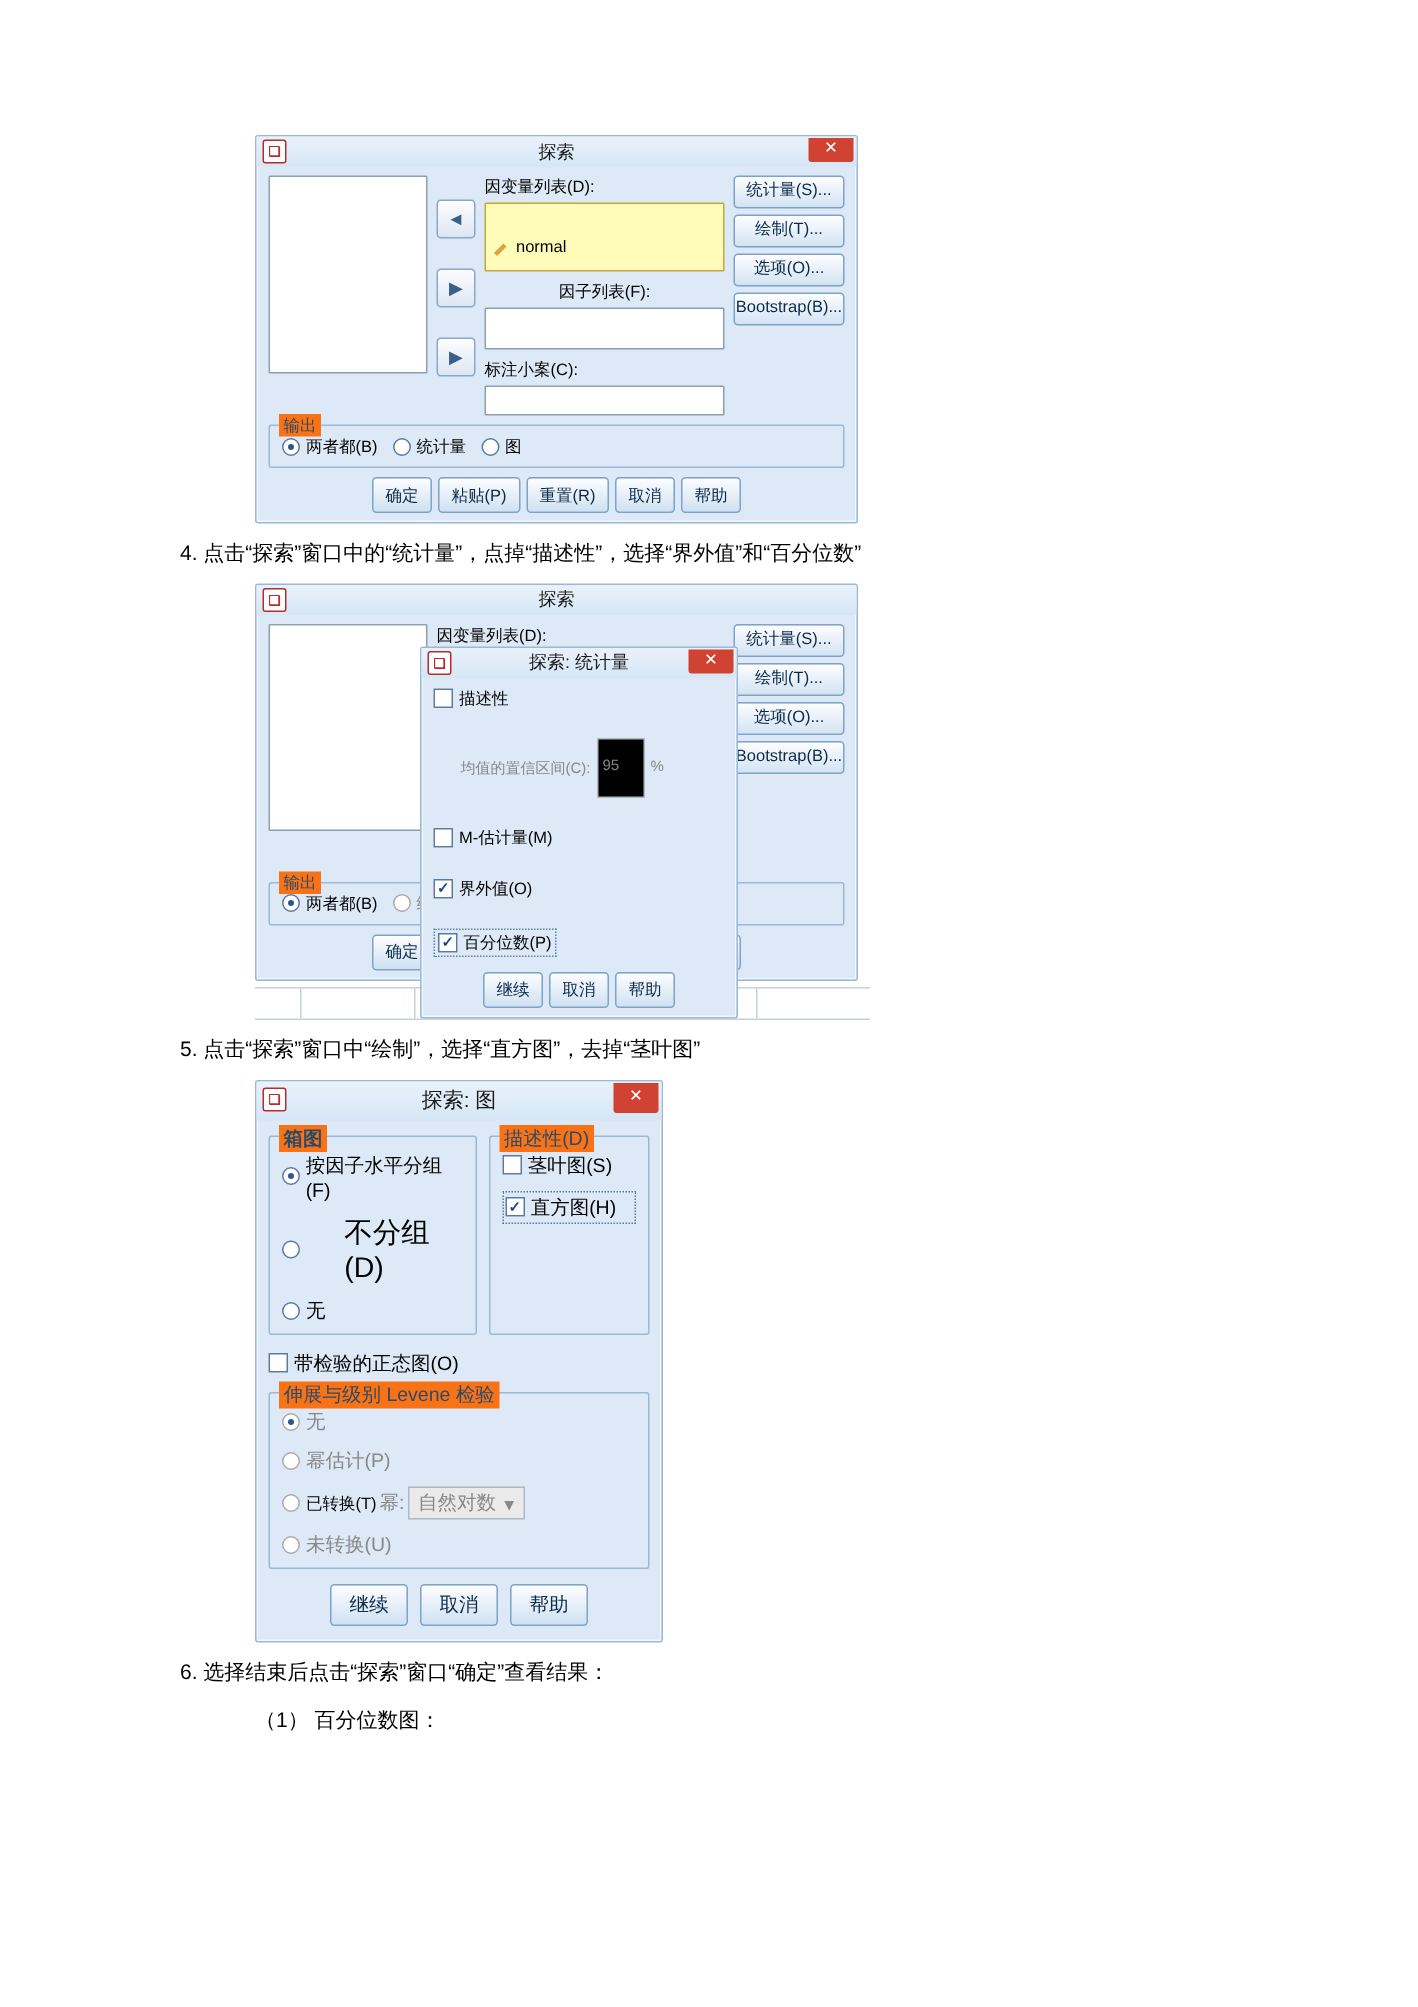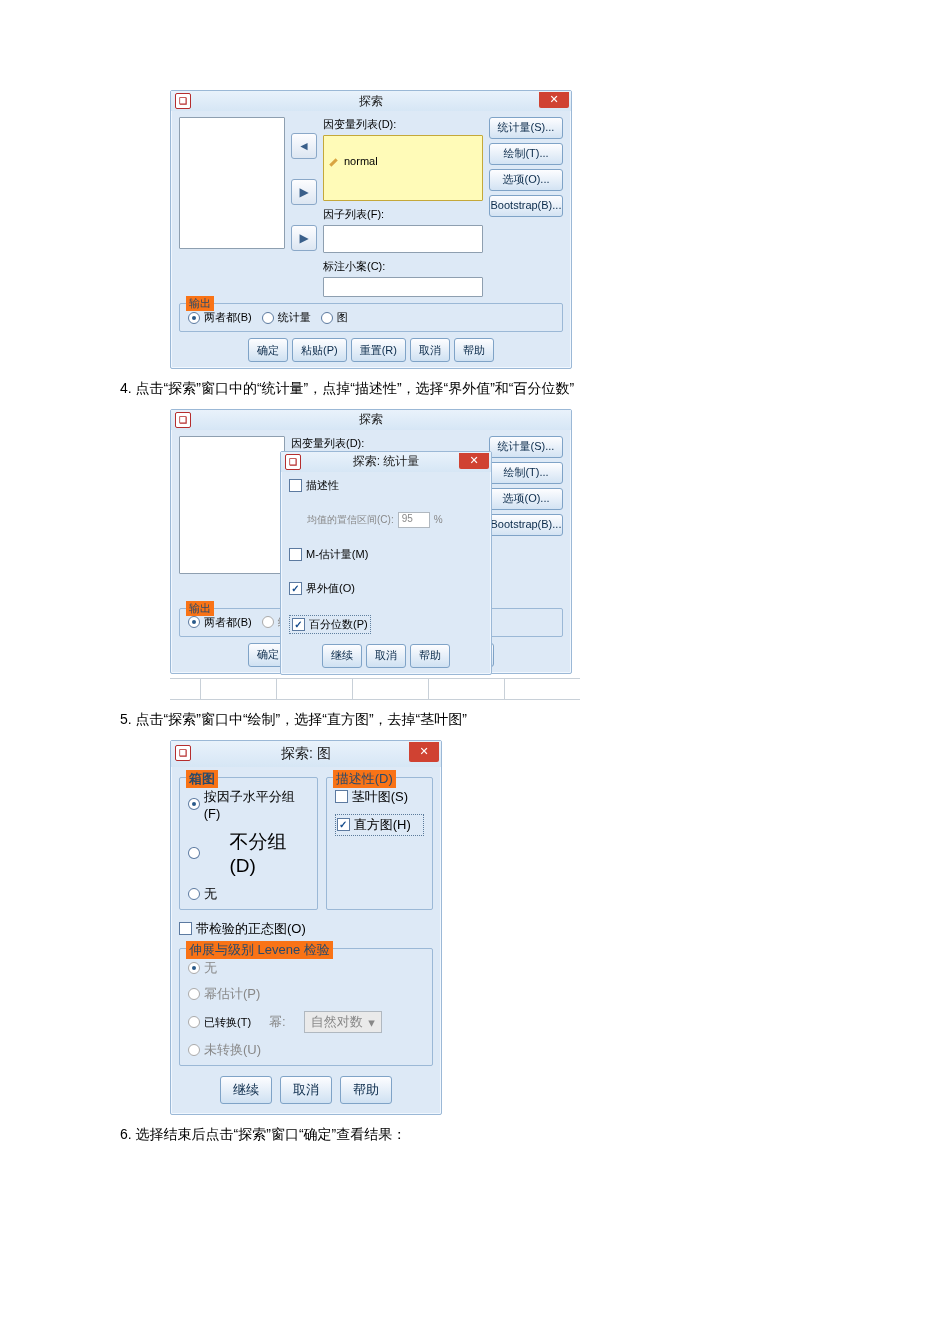--- a/index.html
+++ b/index.html
@@ -202,7 +202,7 @@
     </div>
     <div style="flex:1;display:flex;flex-direction:column;gap:2px;">
       <div class="field-label">因变量列表(D):</div>
-      <div class="white-box" style="height:26px;padding:19px 4px;background:#fffbb8;border-color:#c4a83a;display:flex;align-items:flex-start;gap:4px;">
+      <div class="white-box" style="height:26px;padding:9px 4px;background:#fffbb8;border-color:#c4a83a;display:flex;align-items:flex-end;gap:4px;">
         <span class="pencil-icon"></span>
         <span style="font-size:11px;">normal</span>
       </div>

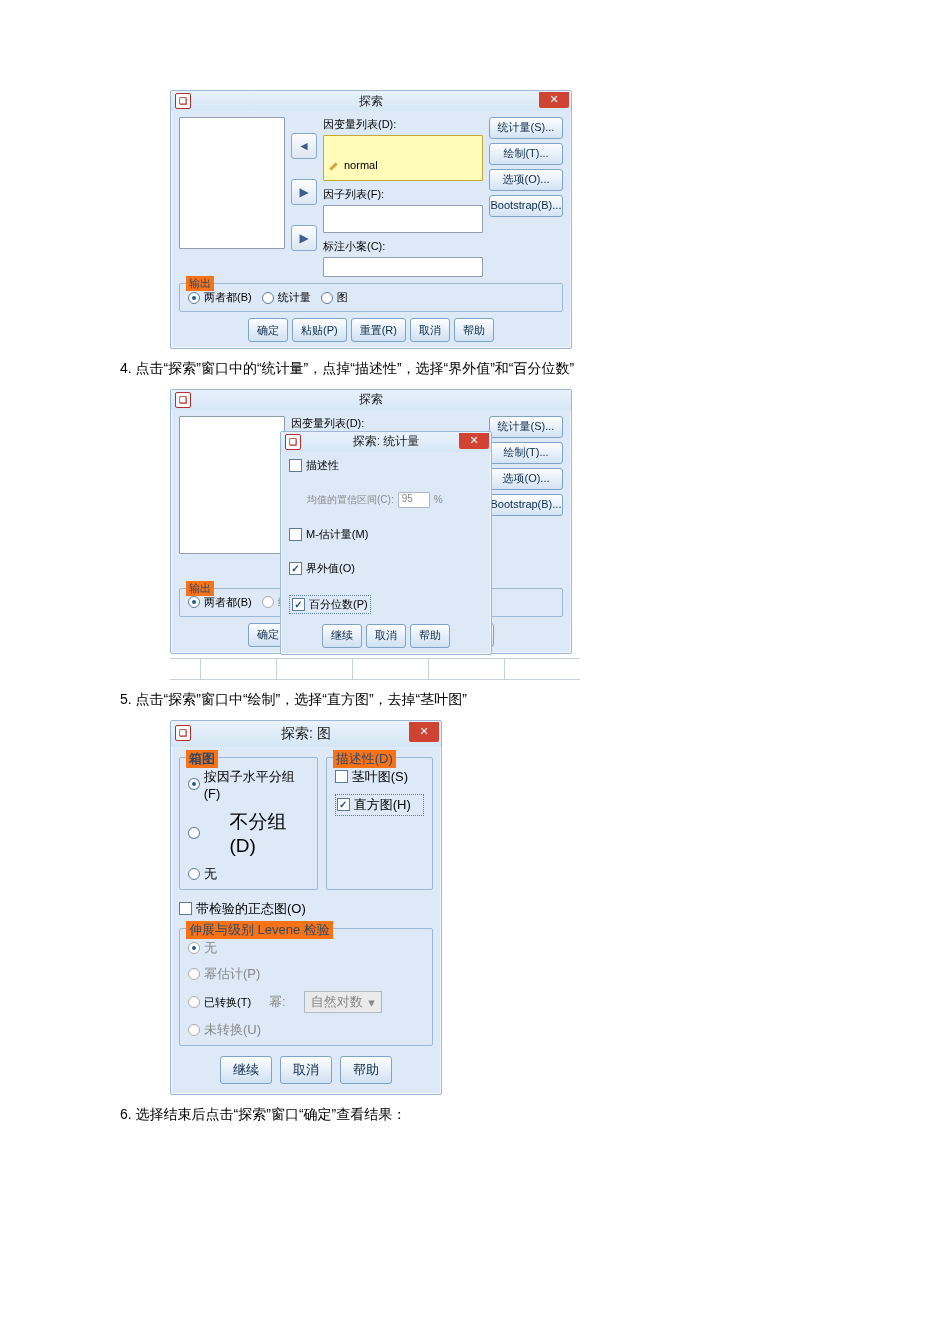--- a/index.html
+++ b/index.html
@@ -206,7 +206,7 @@
         <span class="pencil-icon"></span>
         <span style="font-size:11px;">normal</span>
       </div>
-      <div class="field-label" style="margin-top:4px;">因子列表(F):</div>
+      <div class="field-label" style="margin-top:4px;text-align:center;">因子列表(F):</div>
       <div class="white-box" style="height:26px;"></div>
       <div class="field-label" style="margin-top:4px;">标注小案(C):</div>
       <div class="white-box" style="height:18px;"></div>

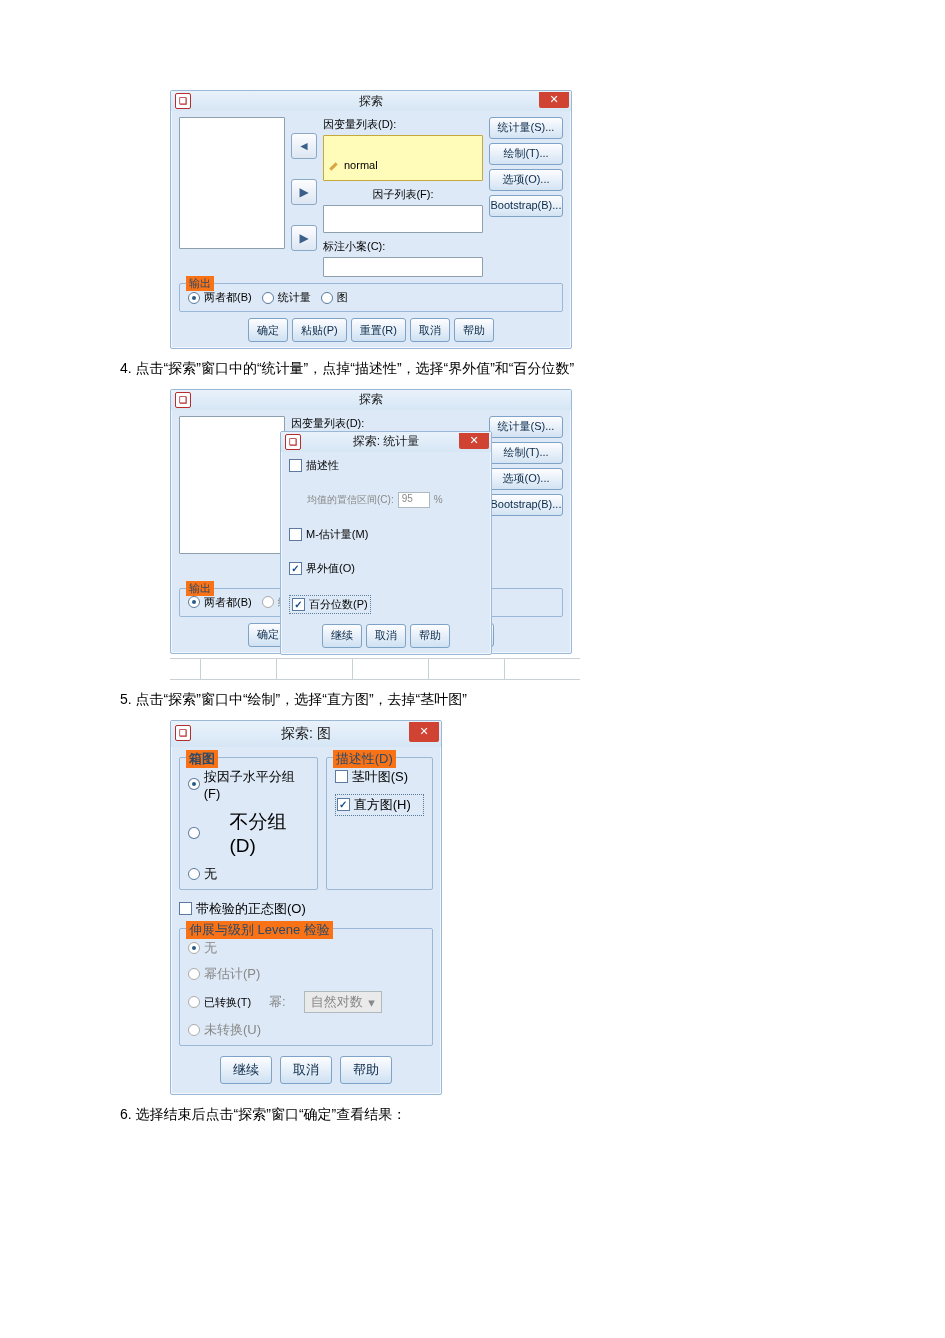--- a/index.html
+++ b/index.html
@@ -171,8 +171,8 @@
   background:#d9a441;transform:rotate(-45deg);
 }
 .disabled-input {
-  background: #ffffff; border: 1px solid #b0b8c0; color: #888;
-  height: 14px; font-size: 10px; padding: 0 3px;
+  background: #000000; border: 1px solid #b0b8c0; color: #888;
+  height: 14px; font-size: 10px; padding: 12px 3px;
 }
 .hr-cells {
   display:flex;

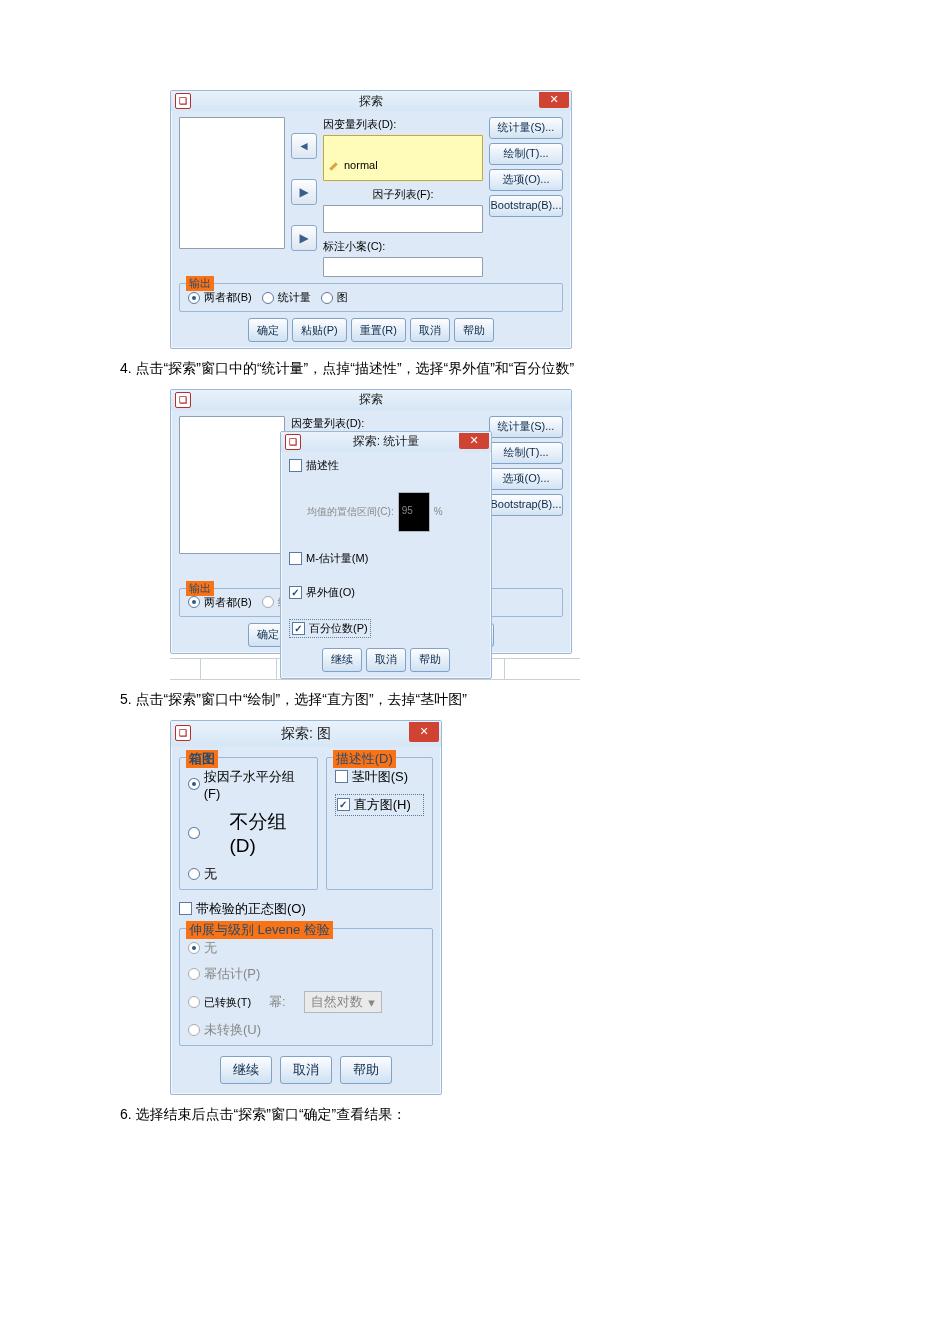--- a/index.html
+++ b/index.html
@@ -397,7 +397,7 @@
                 <span class="radio-dot"></span>
                 <span>幂估计(P)</span>
               </label>
-        <div class="disabled" style="display:flex;align-items:center;gap:18px;font-size:13px;">
+        <div class="disabled" style="display:flex;align-items:center;gap:2px;font-size:13px;">
           <label class="radio">
                   <span class="radio-dot"></span>
                   <span>已转换(T)</span>

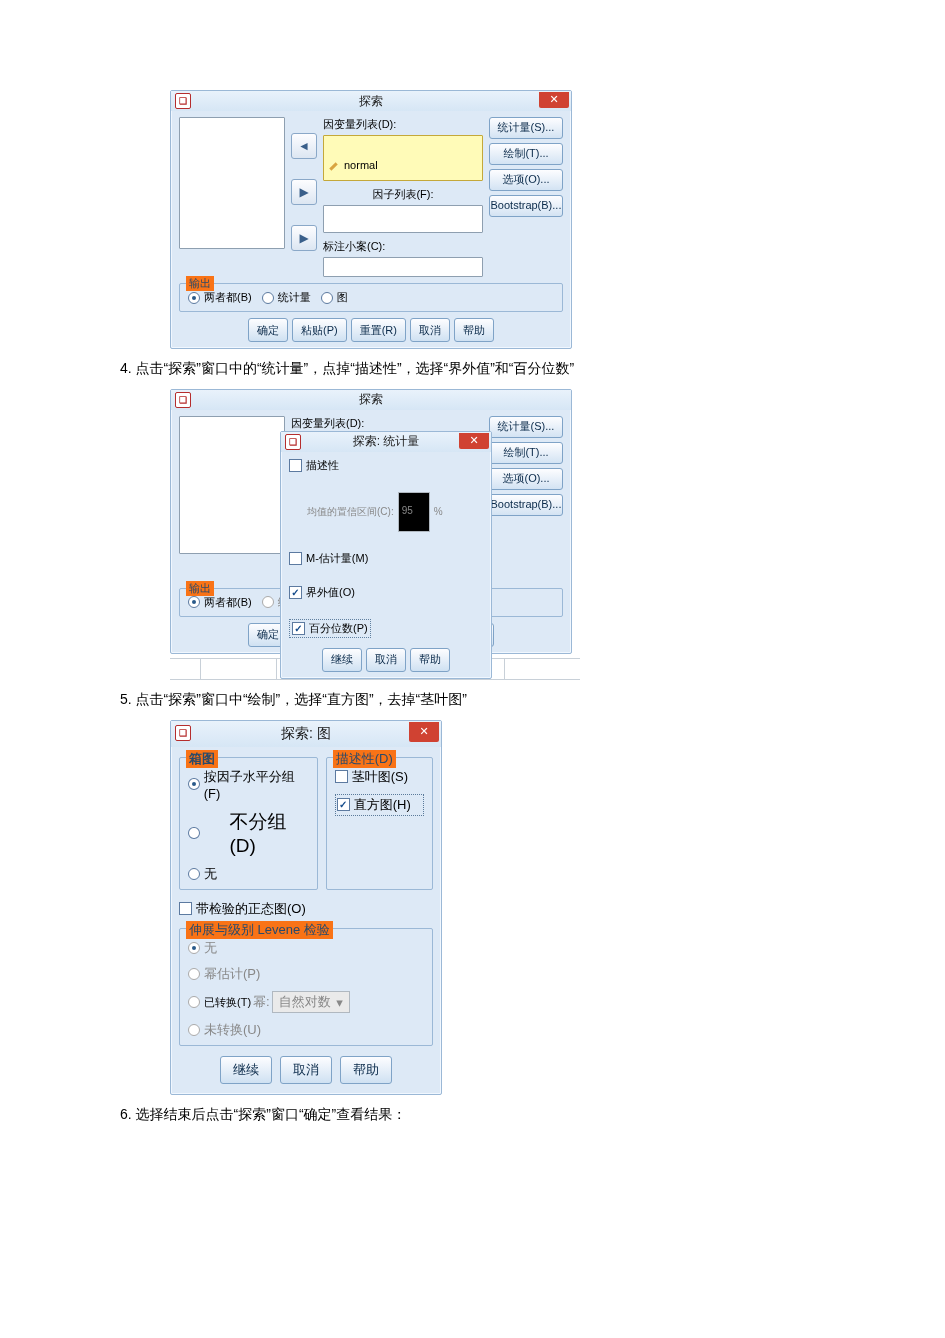--- a/index.html
+++ b/index.html
@@ -424,6 +424,7 @@
 </div>
 
 <div class="body-text">6. 选择结束后点击“探索”窗口“确定”查看结果：</div>
+<div class="sub-text">（1） 百分位数图：</div>
 
 </div>
 

